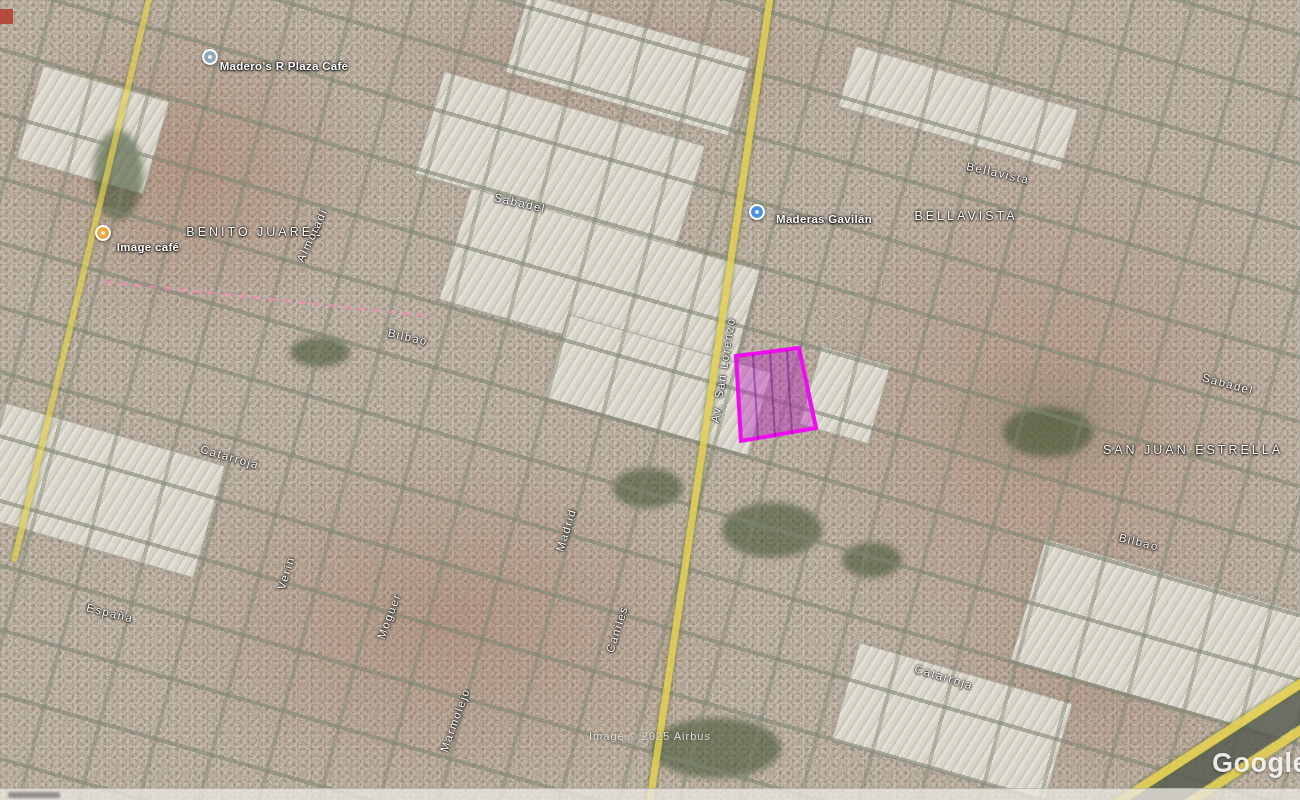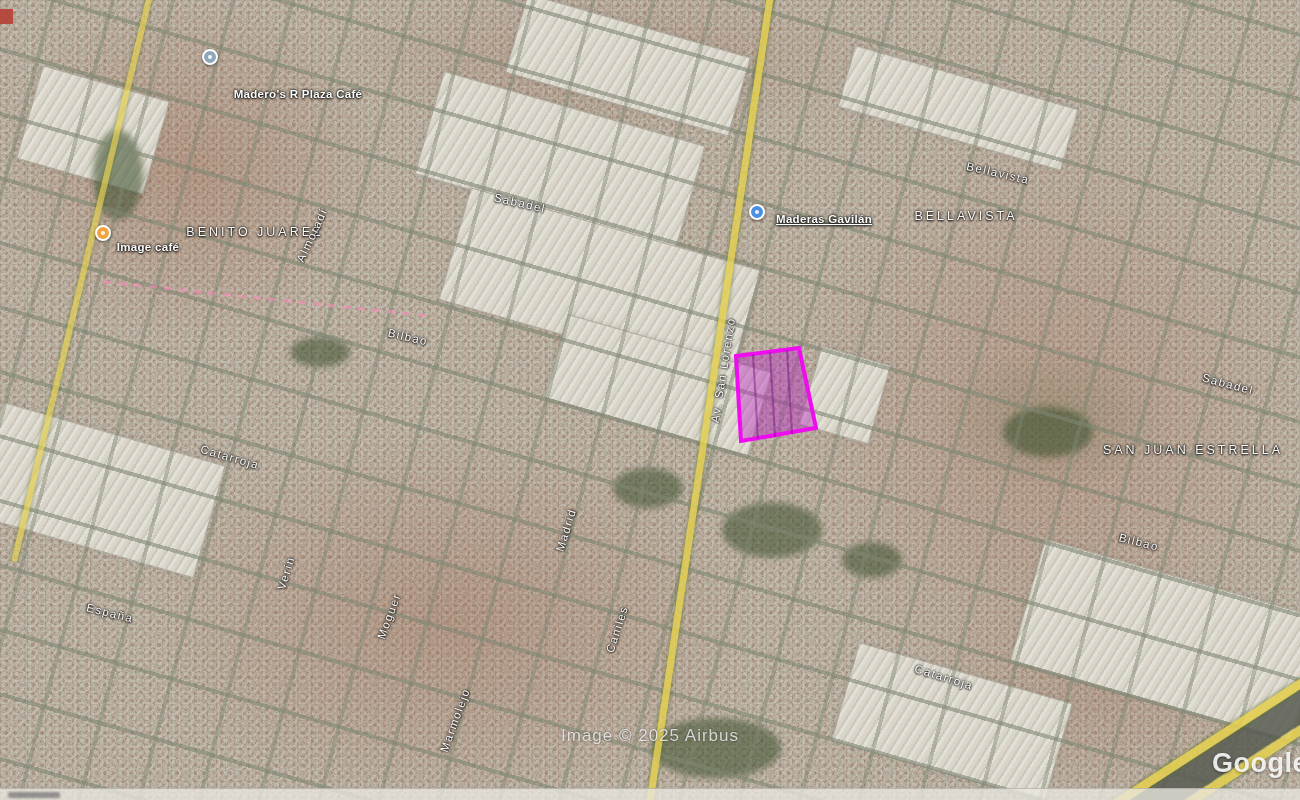--- a/index.html
+++ b/index.html
@@ -160,7 +160,7 @@
       <span class="lbl street" style="left: 723px; top: 370px; transform: translate(-50%, -50%) rotate(-81deg);">Av. San Lorenzo</span>
       <span class="lbl poi-label" style="left: 824px; top: 219px; transform: translate(-50%, -50%) rotate(0deg); text-decoration: underline;">Maderas Gavilán</span>
       <span class="lbl poi-label" style="left: 148px; top: 247px; transform: translate(-50%, -50%) rotate(0deg);">Image café</span>
-      <span class="lbl poi-label" style="left: 298px; top: 66px; transform: translate(-50%, -50%) rotate(0deg); margin-top: 28px;">Madero's R Plaza Café</span>
+      <span class="lbl poi-label" style="left: 284px; top: 66px; transform: translate(-50%, -50%) rotate(0deg);">Madero's R Plaza Café</span>
     </div>
 
   <div id="attribution">Image © 2025 Airbus</div>

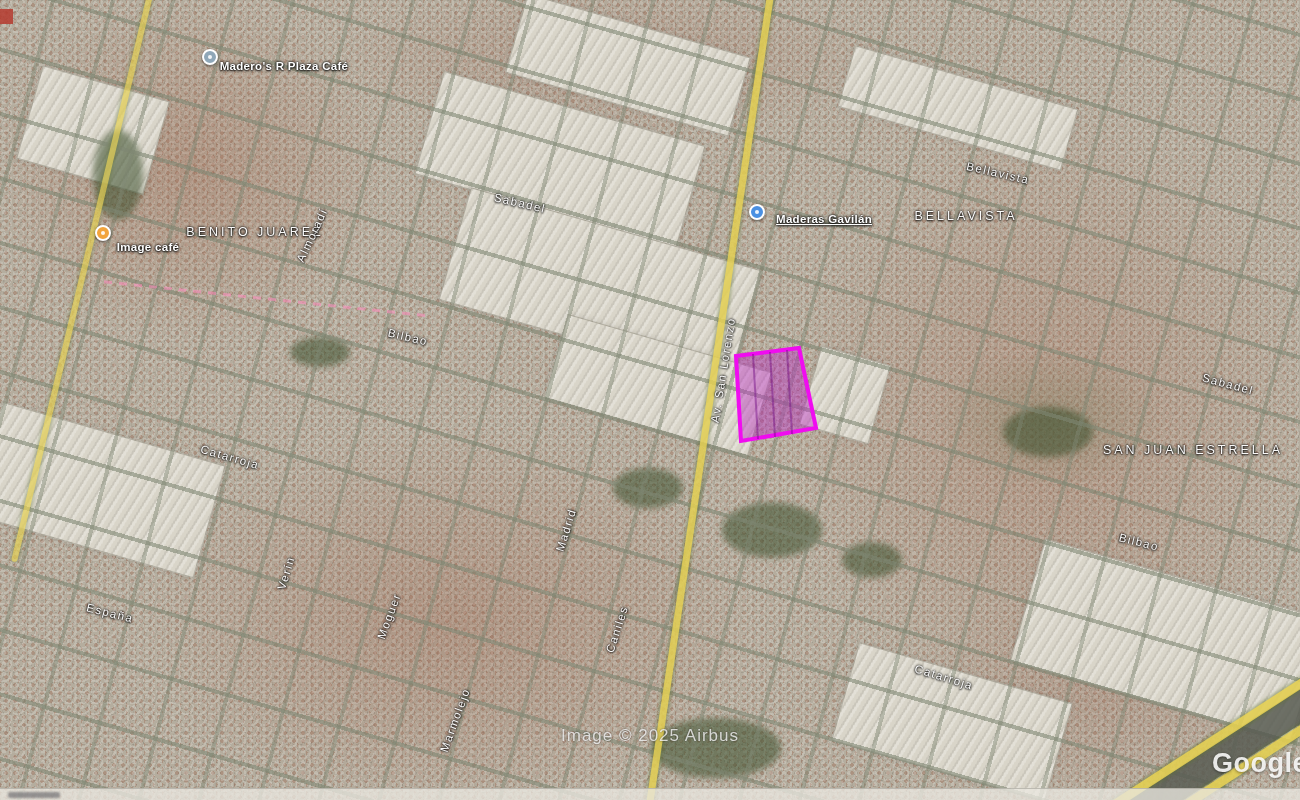--- a/index.html
+++ b/index.html
@@ -158,7 +158,7 @@
       <span class="lbl street" style="left: 455px; top: 720px; transform: translate(-50%, -50%) rotate(-70deg);">Marmolejo</span>
       <span class="lbl street" style="left: 312px; top: 235px; transform: translate(-50%, -50%) rotate(-65deg);">Almoradí</span>
       <span class="lbl street" style="left: 723px; top: 370px; transform: translate(-50%, -50%) rotate(-81deg);">Av. San Lorenzo</span>
-      <span class="lbl poi-label" style="left: 824px; top: 219px; transform: translate(-50%, -50%) rotate(0deg); text-decoration: underline;">Maderas Gavilán</span>
+      <span class="lbl poi-label" style="left: 824px; top: 219px; transform: translate(-50%, -50%) rotate(0deg);">Maderas Gavilán</span>
       <span class="lbl poi-label" style="left: 148px; top: 247px; transform: translate(-50%, -50%) rotate(0deg);">Image café</span>
       <span class="lbl poi-label" style="left: 284px; top: 66px; transform: translate(-50%, -50%) rotate(0deg);">Madero's R Plaza Café</span>
     </div>

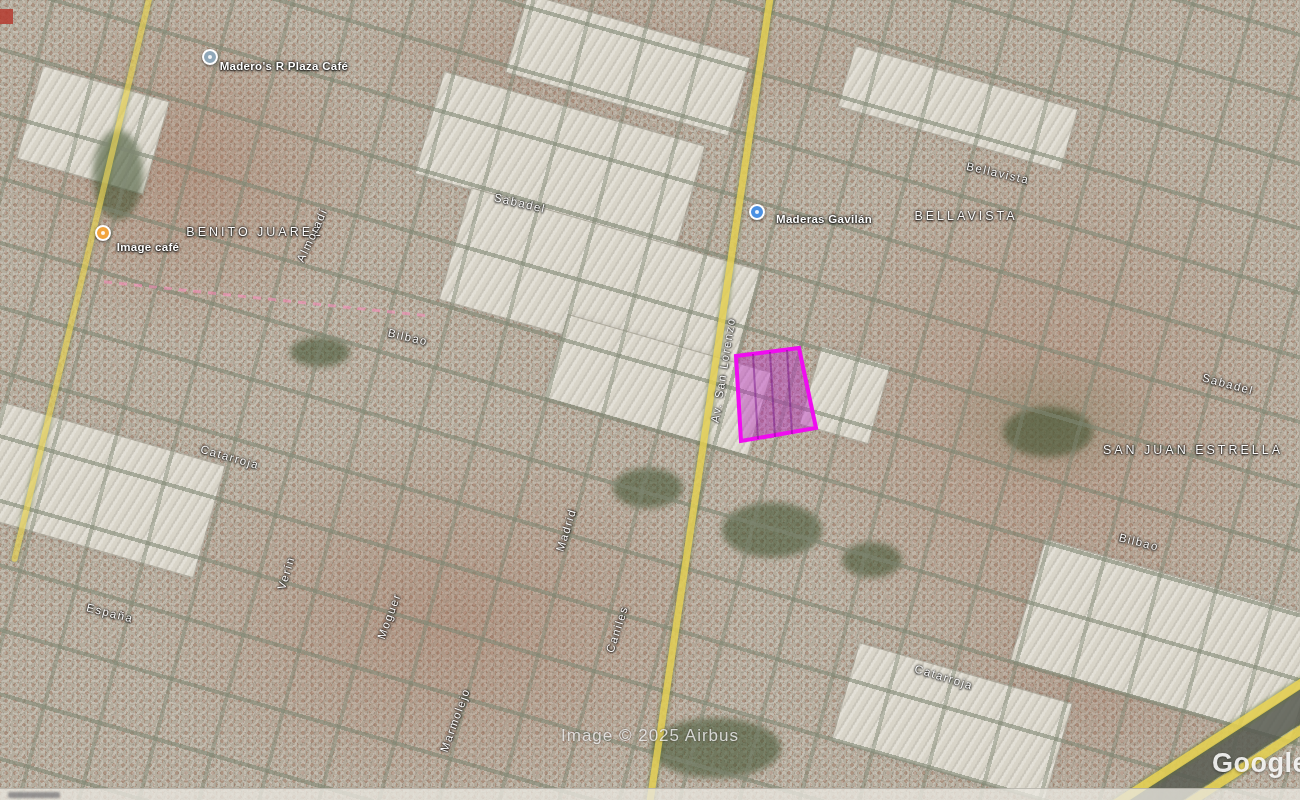--- a/index.html
+++ b/index.html
@@ -58,7 +58,7 @@
   .poi-label{font-size:11.5px; font-weight:bold; letter-spacing:0.3px; cursor:pointer;}
   #attribution{
     position:absolute; left:650px; top:736px; transform:translate(-50%,-50%);
-    font-size:17px; color:rgba(255,255,255,0.78);
+    font-size:11px; color:rgba(255,255,255,0.78);
     text-shadow:0 0 2px rgba(0,0,0,0.6); letter-spacing:1px;
   }
   #watermark{

